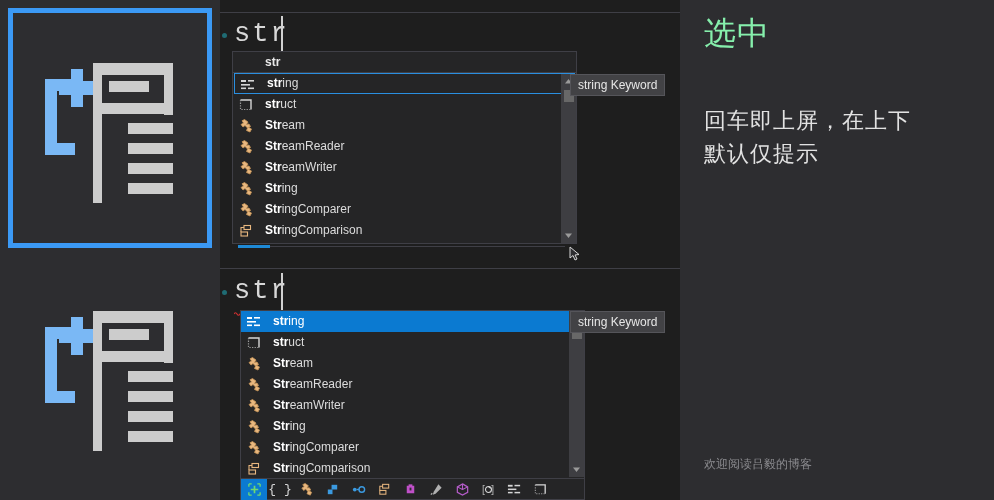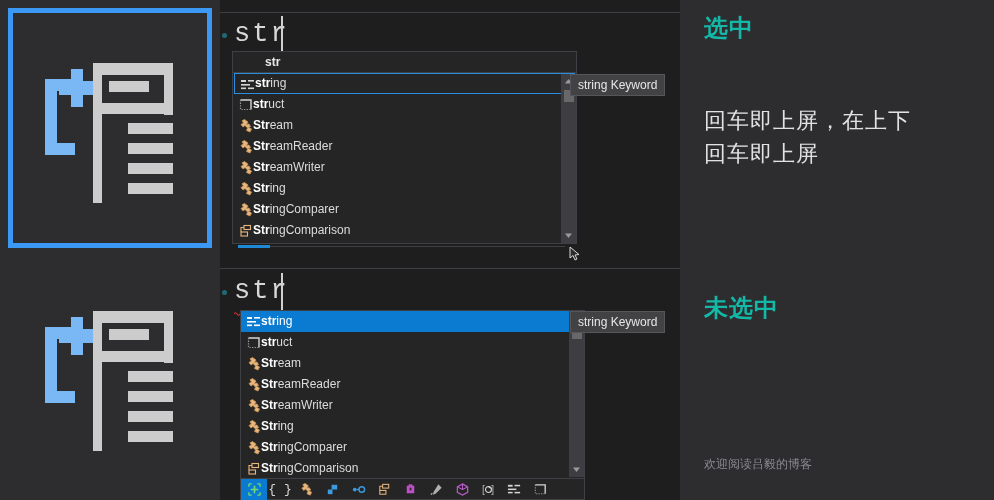--- a/index.html
+++ b/index.html
@@ -101,7 +101,7 @@
 
   
   .right { position: absolute; left: 680px; top: 0; width: 314px; height: 500px; background: #2d2d30; }
-  .r-title { position: absolute; color: #14b8a6; font-size: 24px; font-family: "Liberation Sans", sans-serif; letter-spacing: 1px; font-weight: bold; }
+  .r-title { position: absolute; color: #86efac; font-size: 32px; font-family: "Liberation Sans", sans-serif; letter-spacing: 1px; }
   .r-body  { position: absolute; color: #e2e2e2; font-size: 22px; line-height: 33px; letter-spacing: 1px; }
   .r-foot  { position: absolute; color: #8a8a8e; font-size: 12px; line-height: 19px; }
   .cursor-arrow { position: absolute; }

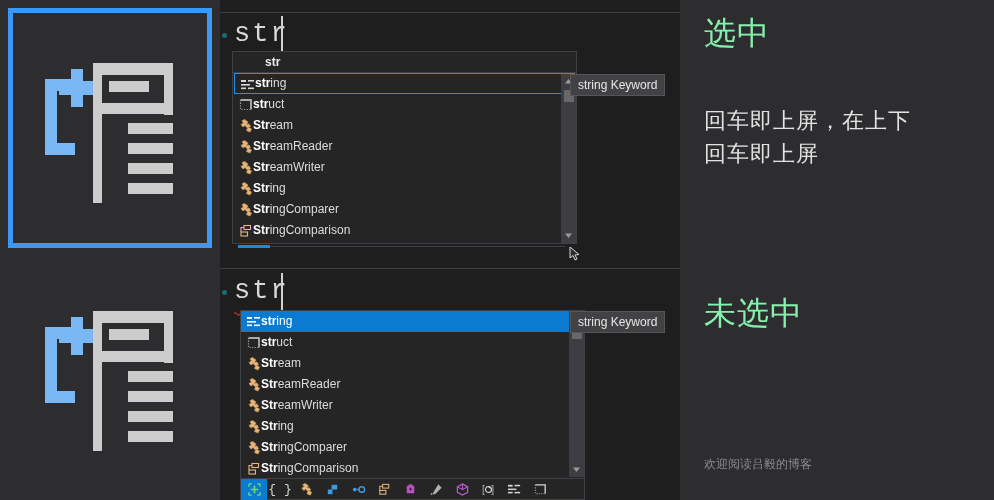--- a/index.html
+++ b/index.html
@@ -61,7 +61,7 @@
   .list { position: relative; background: #252526; }
   .item {
     position: relative; height: 21px; line-height: 21px;
-    font-size: 12px; color: #dcdcdc; padding-left: 20px;
+    font-size: 12px; color: #dcdcdc; padding-left: 32px;
     white-space: nowrap;
   }
   .item .ic { position: absolute; left: 5px; top: 3px; width: 16px; height: 16px; }

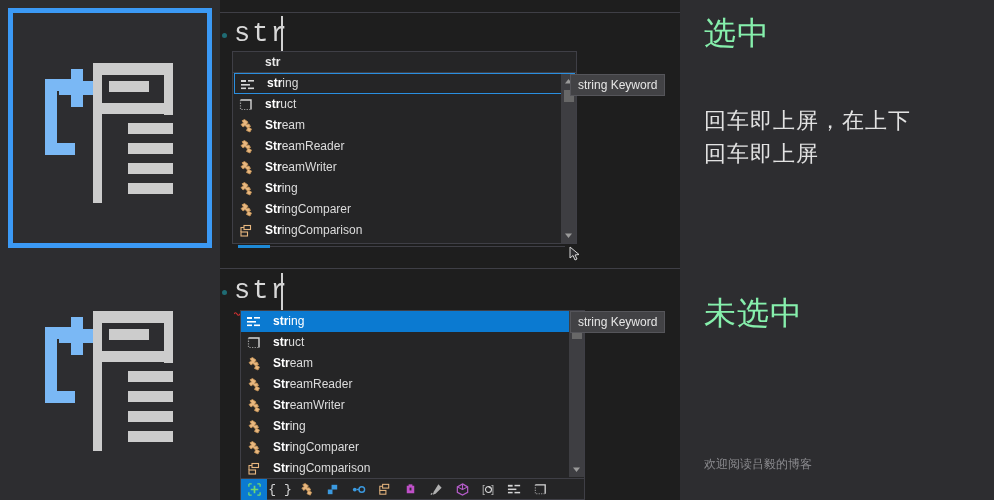--- a/index.html
+++ b/index.html
@@ -476,7 +476,7 @@
     <div class="r-title" style="left:24px; top:12px;">选中</div>
     <div class="r-body" style="left:24px; top:104px; width:280px;">
       <div>回车即上屏，在上下</div>
-      <div>回车即上屏</div>
+      <div>默认仅提示</div>
     </div>
 
     <div class="r-title" style="left:24px; top:292px;">未选中</div>

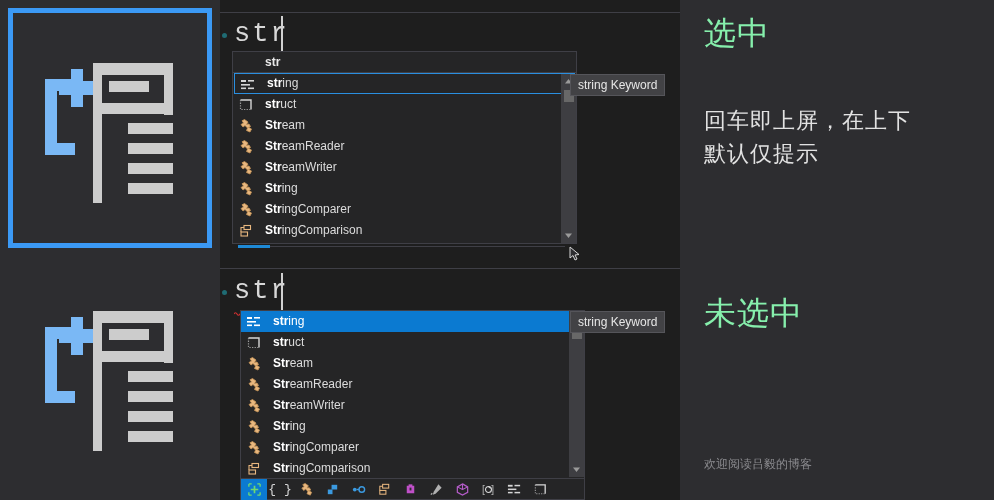--- a/index.html
+++ b/index.html
@@ -479,7 +479,6 @@
       <div>默认仅提示</div>
     </div>
 
-    <div class="r-title" style="left:24px; top:292px;">未选中</div>
 
     <div class="r-foot" style="left:24px; top:455px;">
       <div>欢迎阅读吕毅的博客</div>

